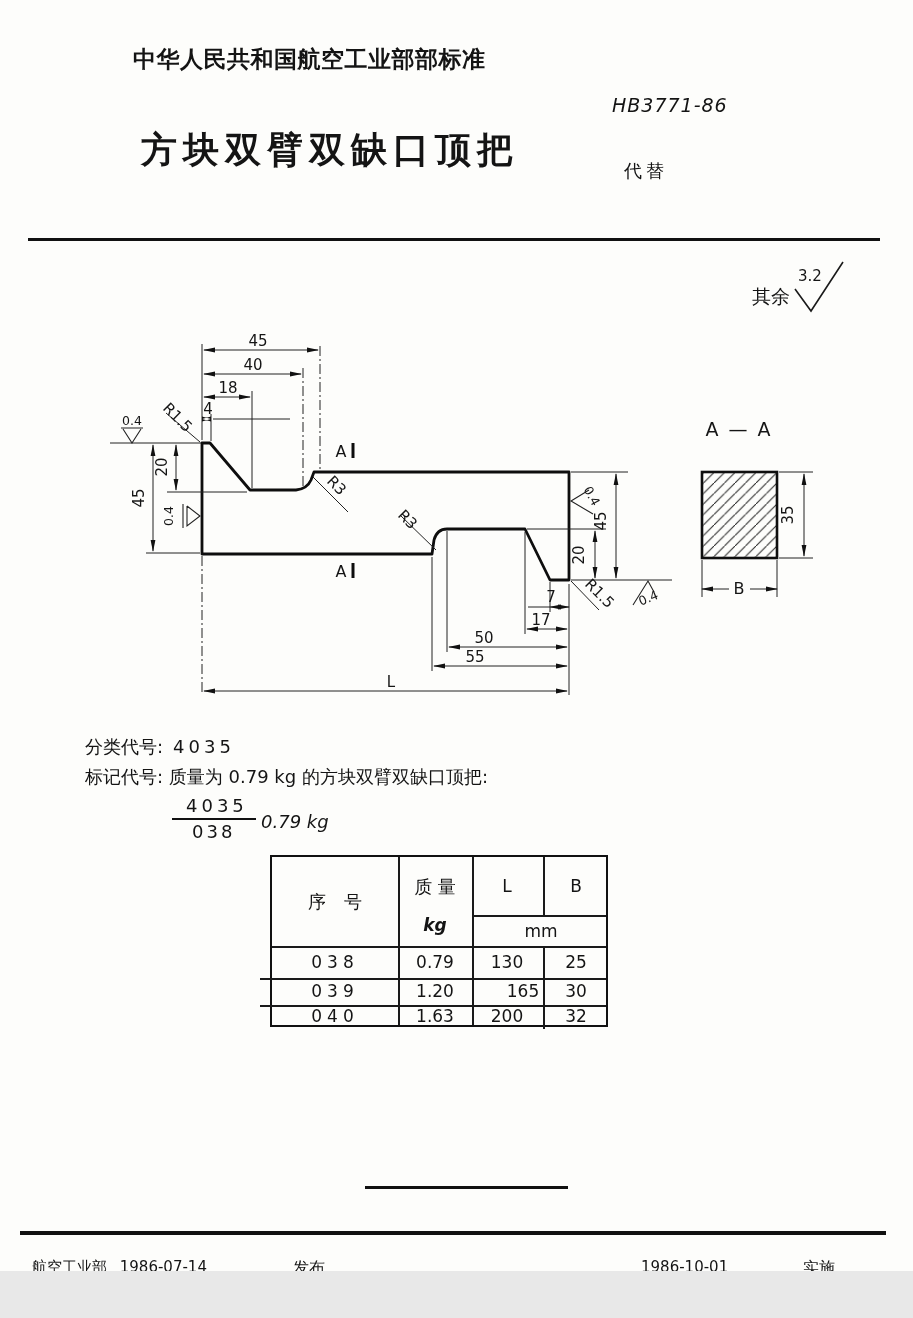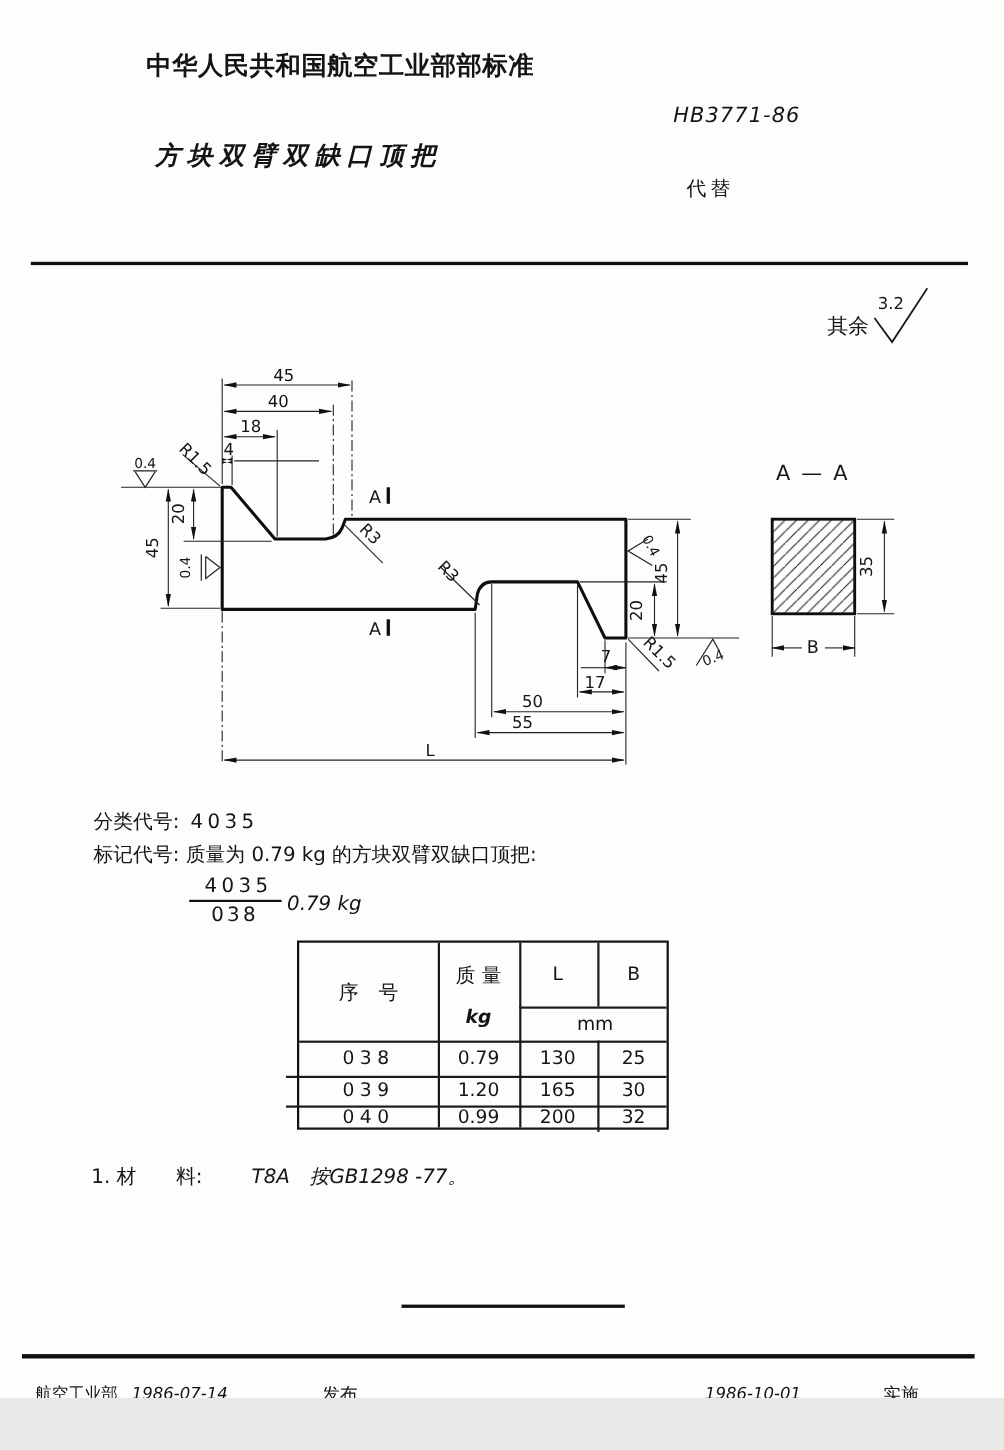--- a/index.html
+++ b/index.html
@@ -12,7 +12,7 @@
   .rule{position:absolute;background:#111;}
   #org{left:133px;top:44px;font-size:23px;font-weight:bold;letter-spacing:0.5px;}
   #code{left:612px;top:94px;font-size:19px;font-style:italic;letter-spacing:1px;}
-  #title{left:141px;top:126px;font-size:23px;font-weight:600;letter-spacing:6px;font-style:italic;}
+  #title{left:141px;top:126px;font-size:36px;font-weight:600;letter-spacing:6px;}
   #replaces{left:612px;top:159px;font-size:18px;letter-spacing:4px;margin-left:12px;}
   #class-line{left:85px;top:735px;font-size:18px;}
   #class-line .val{letter-spacing:4px;margin-left:10px;}

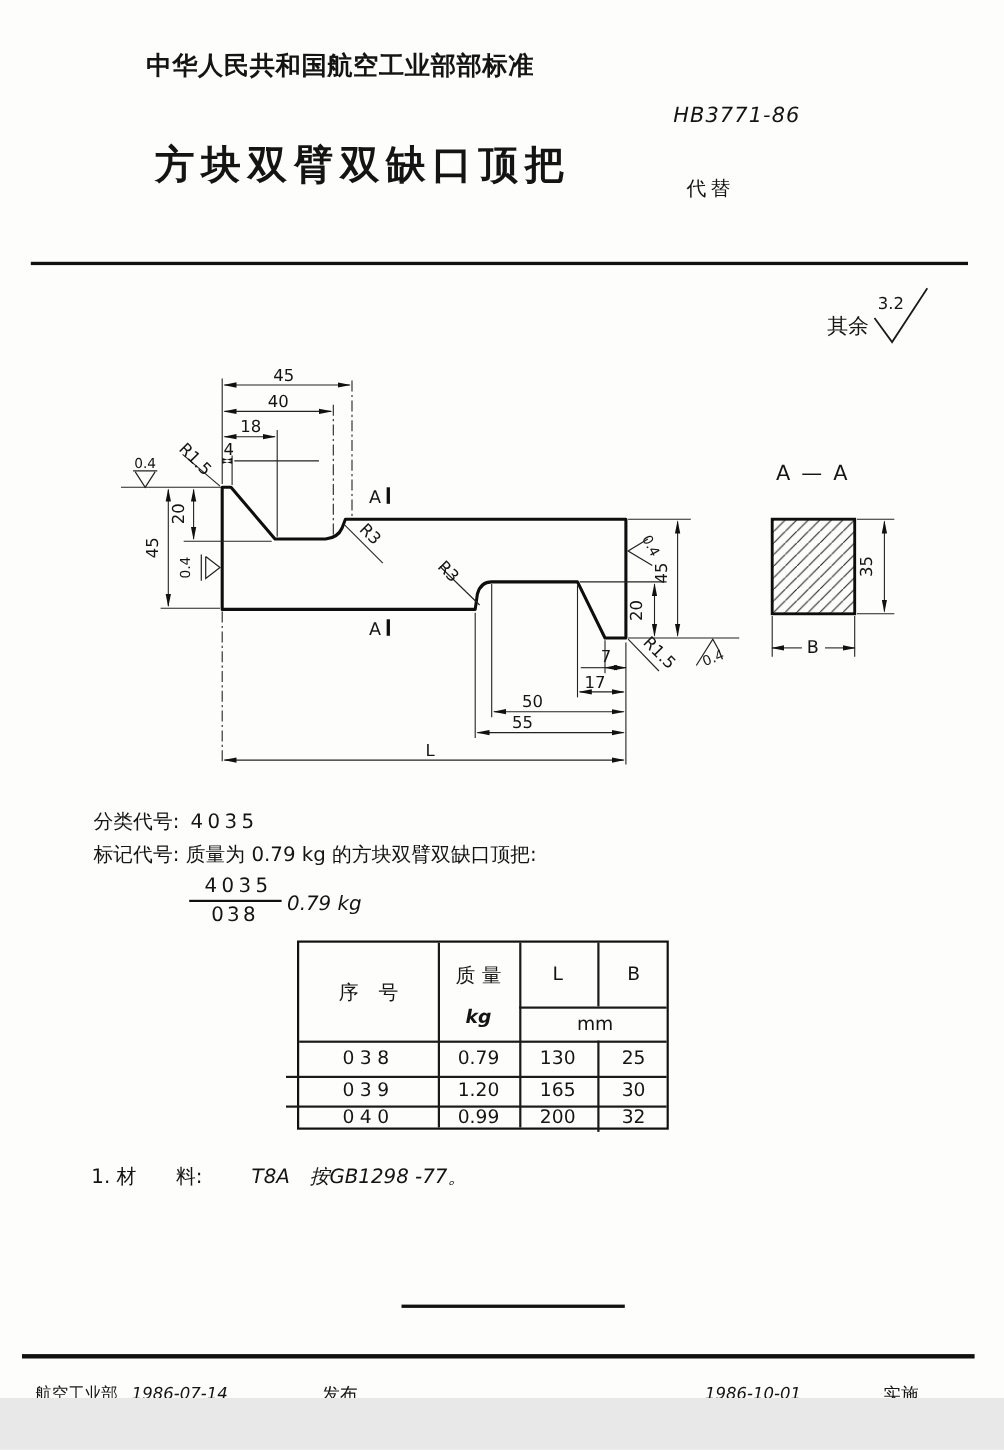--- a/index.html
+++ b/index.html
@@ -196,7 +196,7 @@
     <div>
       <div class="cell" style="left:63px;top:134px;letter-spacing:5px;">039</div>
       <div class="cell" style="left:163px;top:134px;">1.20</div>
-      <div class="cell" style="left:235px;top:134px;">165</div>
+      <div class="cell" style="left:251px;top:134px;">165</div>
       <div class="cell" style="left:304px;top:134px;">30</div>
     </div>
     <div>

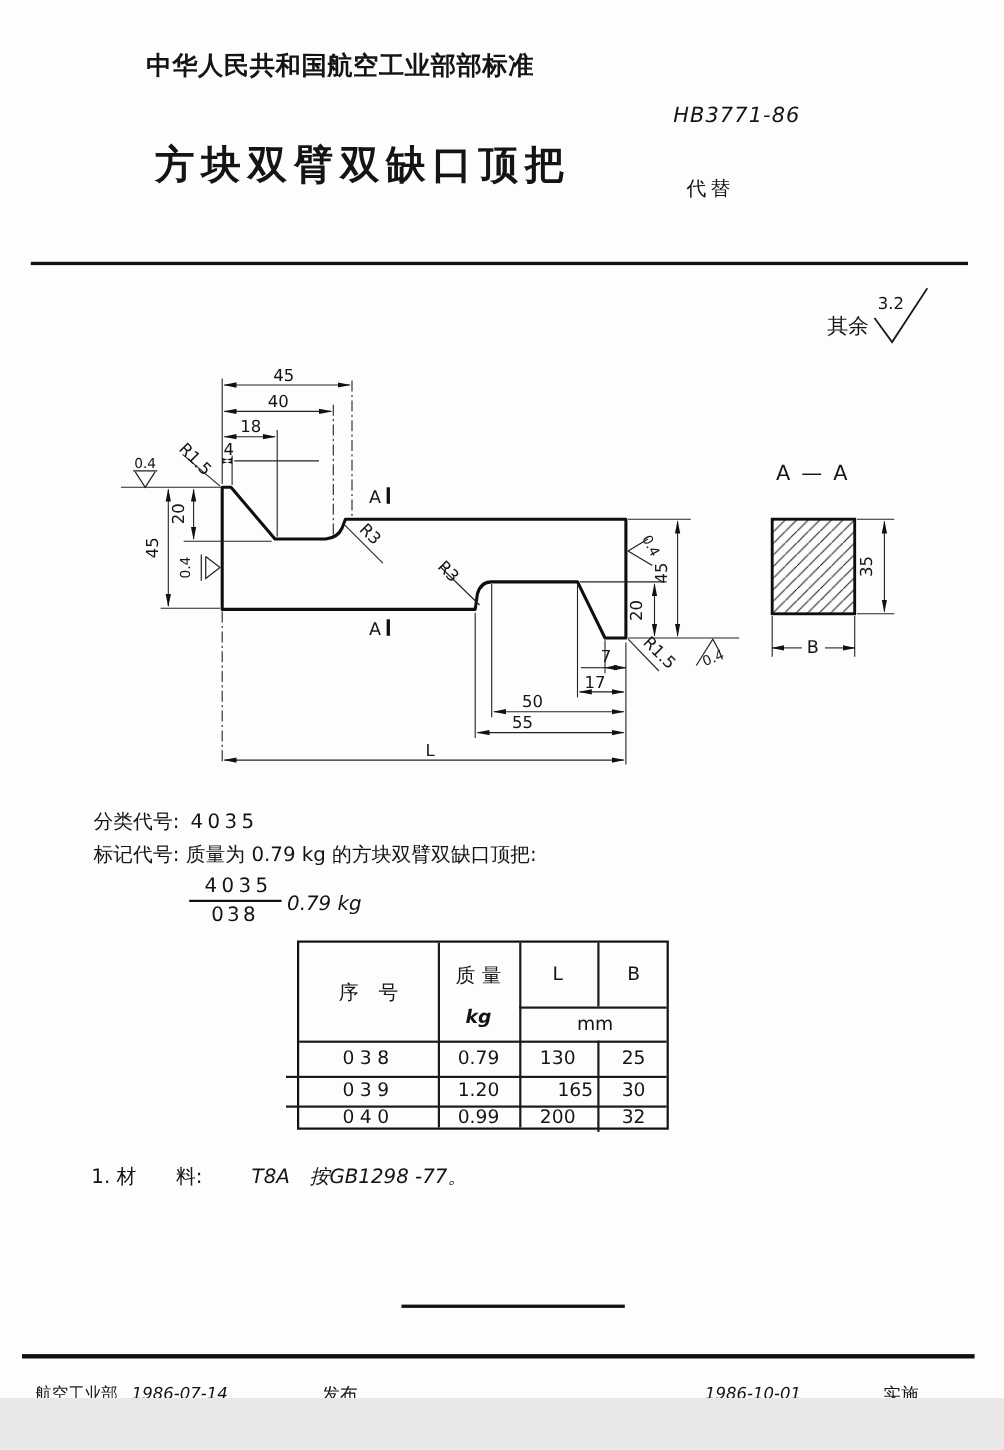--- a/index.html
+++ b/index.html
@@ -201,7 +201,7 @@
     </div>
     <div>
       <div class="cell" style="left:63px;top:159px;letter-spacing:5px;">040</div>
-      <div class="cell" style="left:163px;top:159px;">0.99</div>
+      <div class="cell" style="left:163px;top:159px;">1.63</div>
       <div class="cell" style="left:235px;top:159px;">200</div>
       <div class="cell" style="left:304px;top:159px;">32</div>
     </div>

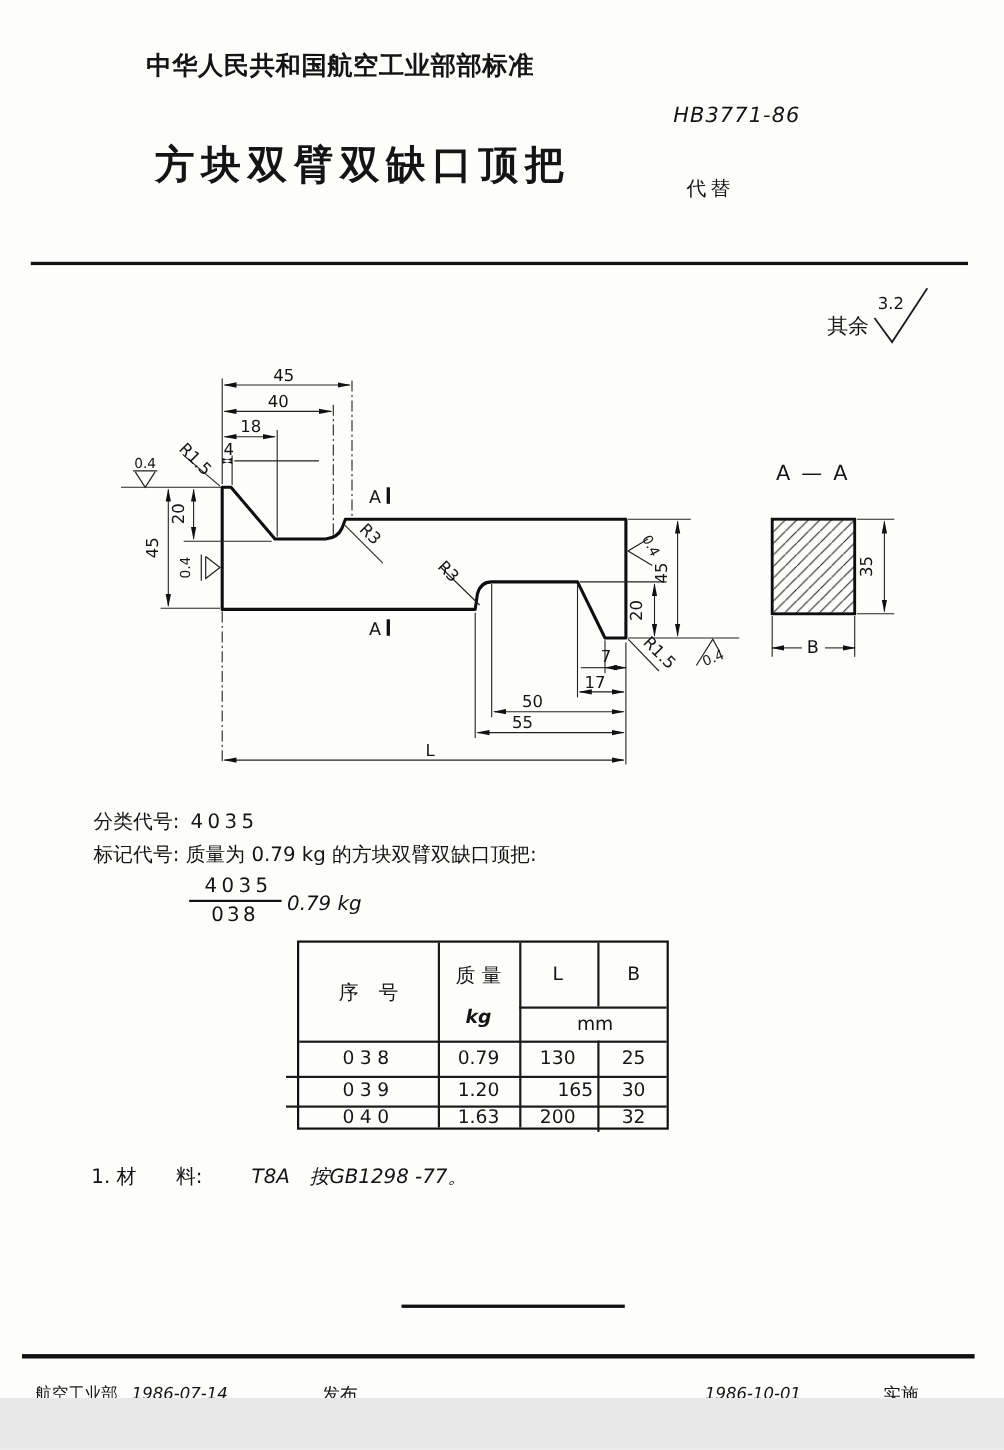--- a/index.html
+++ b/index.html
@@ -207,10 +207,6 @@
     </div>
   </div>
 
-  <div class="note-line" style="top:1057px;">
-    <span class="nl">1. 材　　料:</span>
-    <span class="nv">T8A　按GB1298 -77。</span>
-  </div>
 
   <div class="rule" style="left:365px;top:1186px;width:203px;height:2.5px;"></div>
   <div class="rule" style="left:20px;top:1231px;width:866px;height:3.5px;"></div>

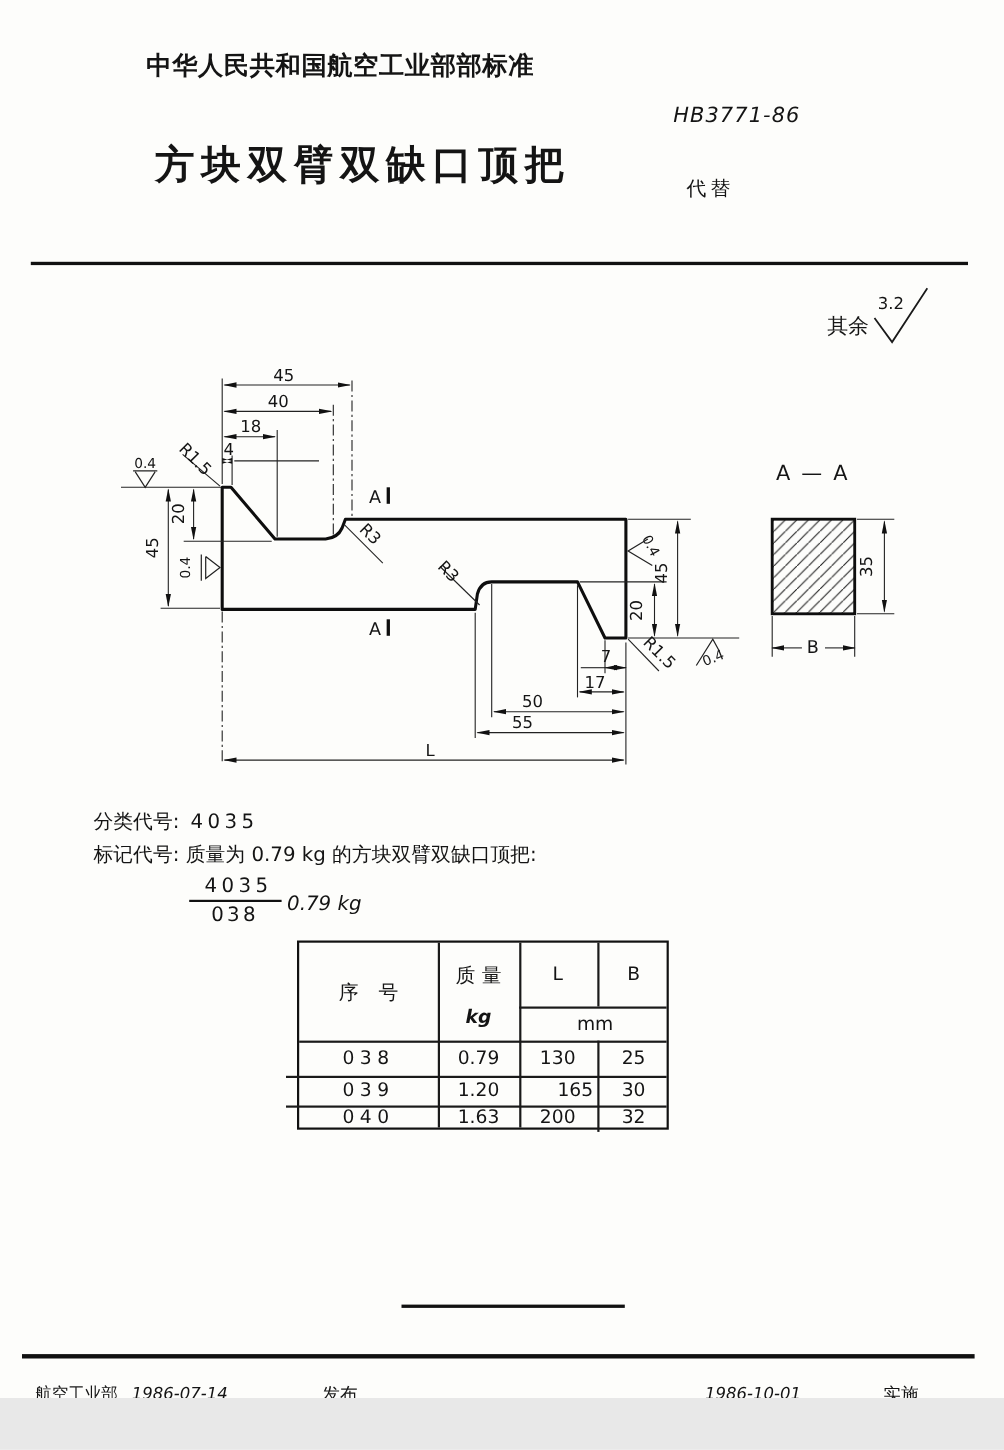--- a/index.html
+++ b/index.html
@@ -31,7 +31,7 @@
   .note-line .nv{font-style:italic;}
   
   .ft{position:absolute;top:1258px;font-size:15px;white-space:nowrap;}
-  .ital{font-style:italic;}
+  .ital{}
   svg text{font-family:"DejaVu Sans",sans-serif;fill:#151515;}
 </style>
 </head>

